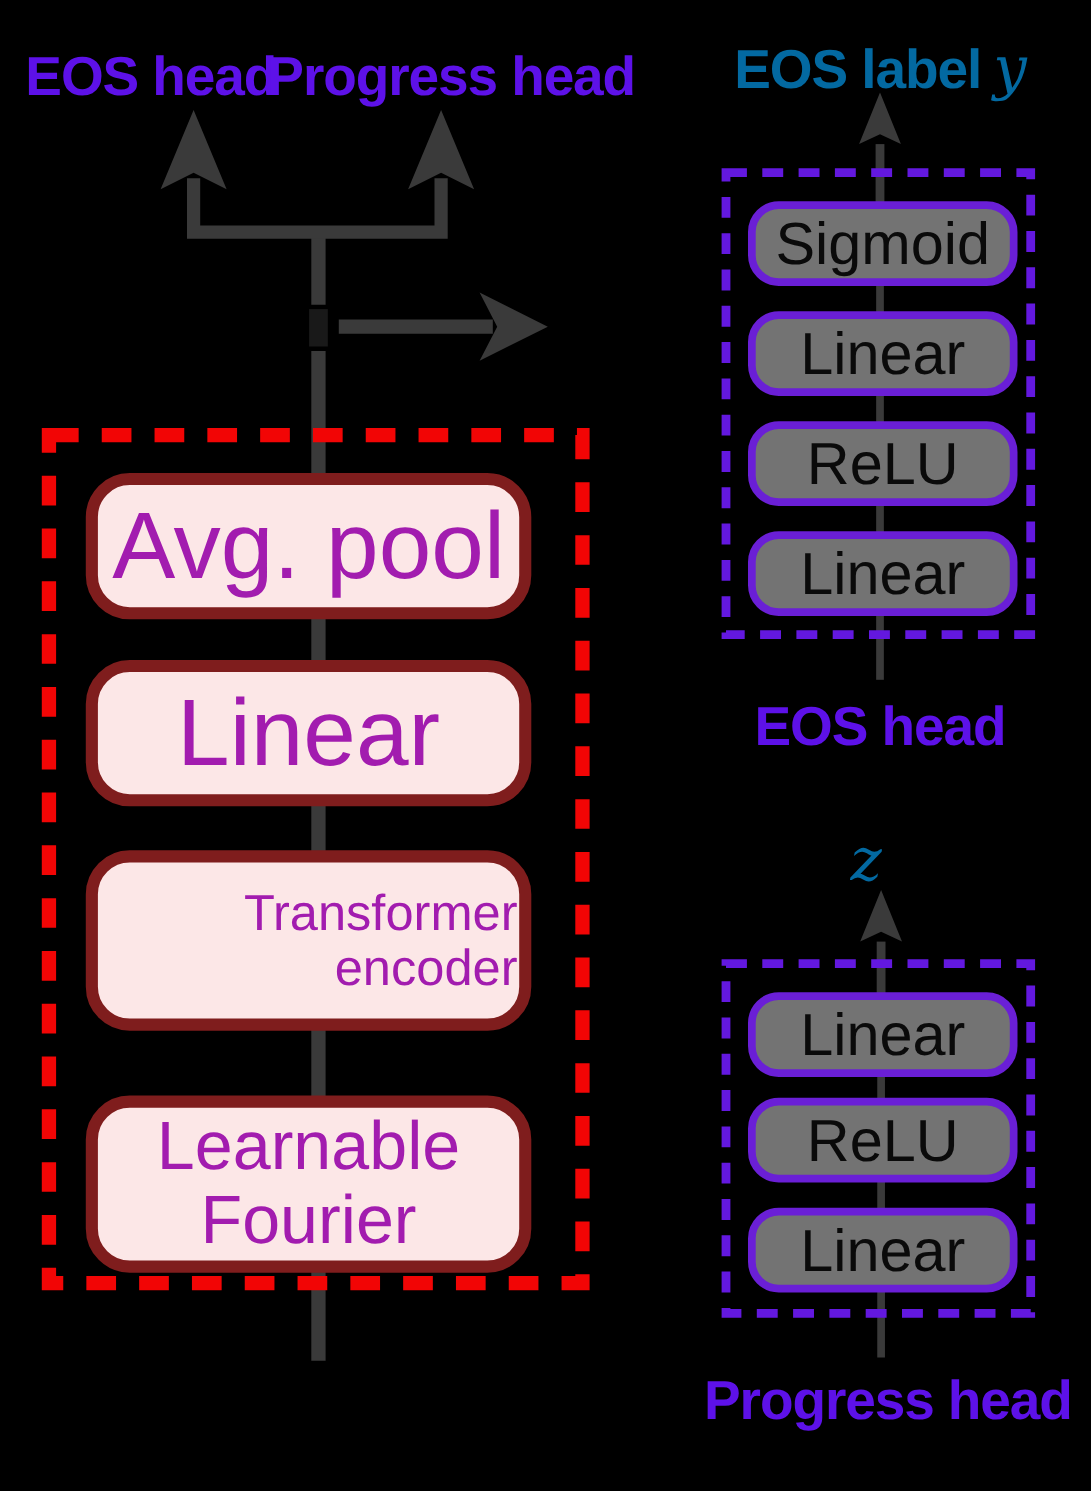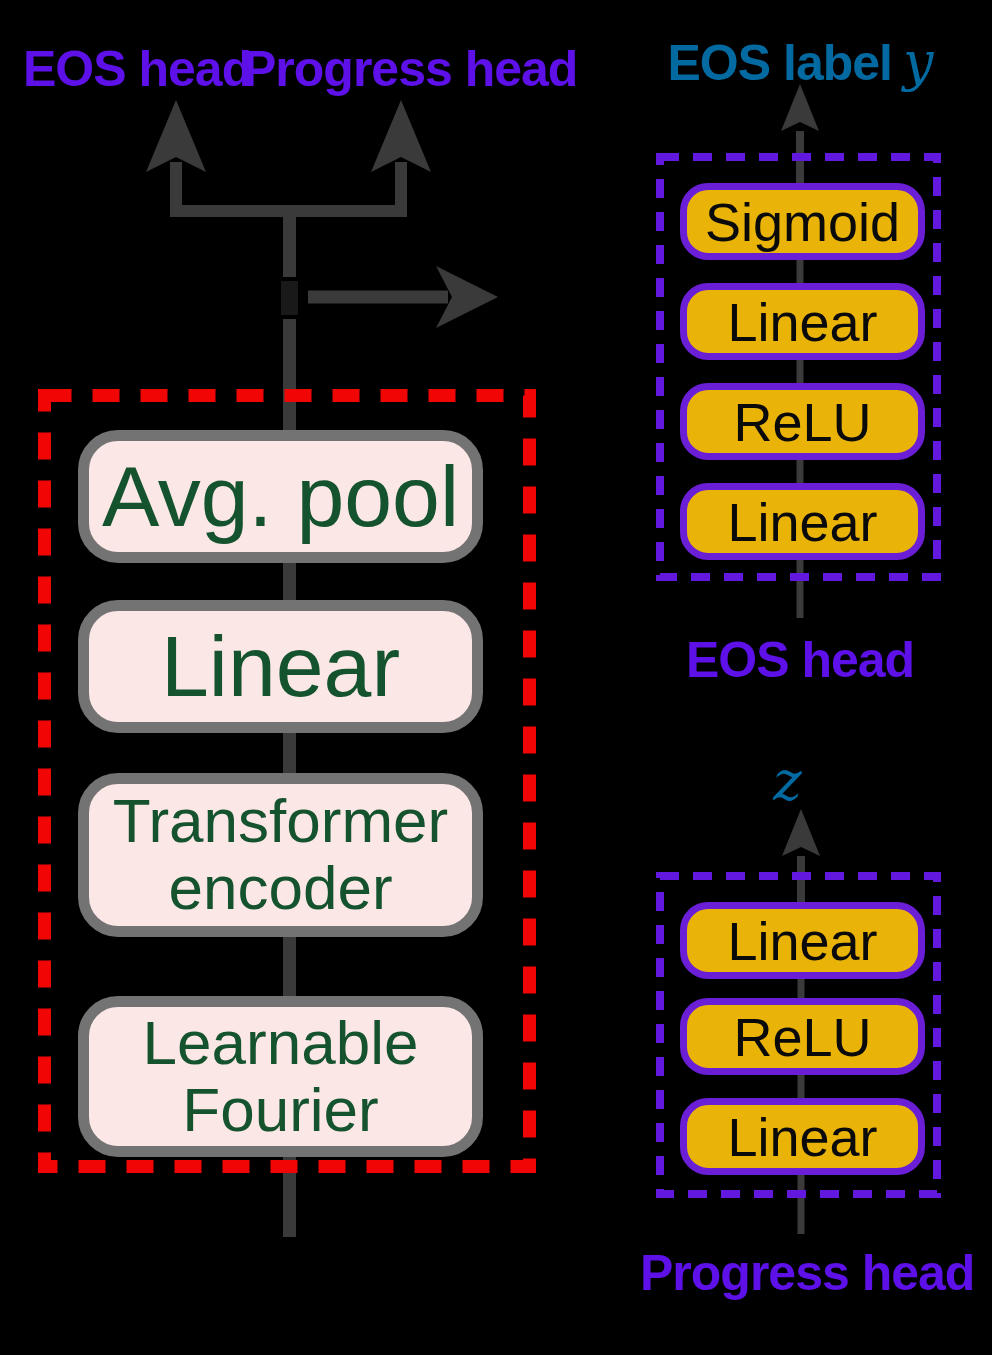--- a/index.html
+++ b/index.html
@@ -33,7 +33,7 @@
 
   
   .lavblock{position:absolute;left:680px;width:245px;height:77px;box-sizing:border-box;
-            background:#eab308;border:7px solid #6A1FD6;border-radius:28px;
+            background:#737373;border:7px solid #6A1FD6;border-radius:28px;
             display:flex;align-items:center;justify-content:center;
             color:#0a0a0a;font-size:54px;}
   .e1{top:183px;} .e2{top:283px;} .e3{top:383px;} .e4{top:483px;}

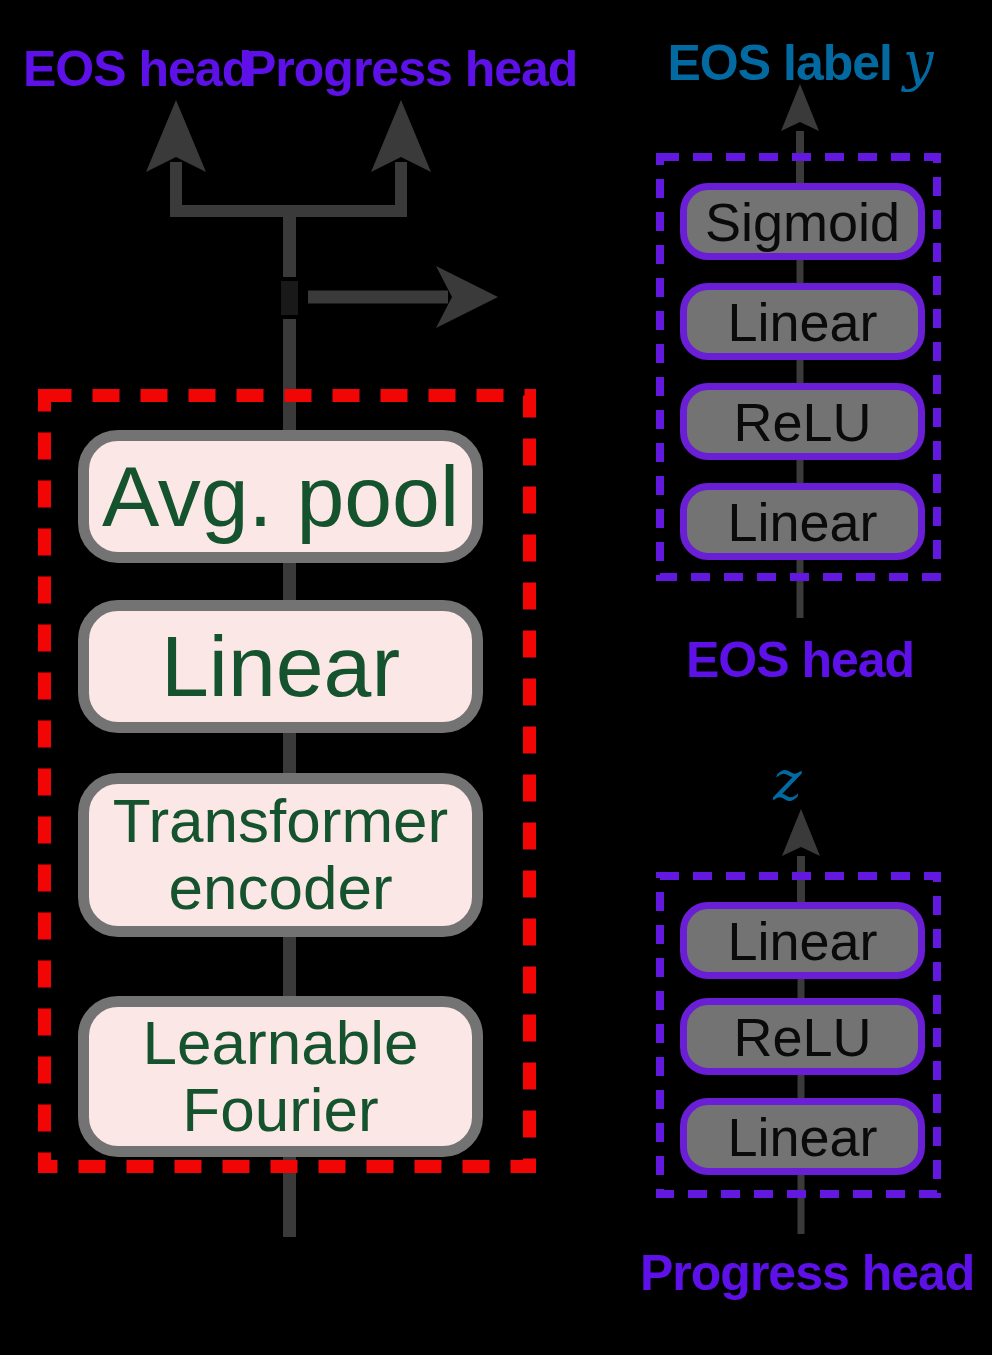--- a/index.html
+++ b/index.html
@@ -22,9 +22,9 @@
 
   
   .redblock{position:absolute;left:78px;width:405px;box-sizing:border-box;
-            background:#FCE7E7;border:11px solid #737373;border-radius:40px;
+            background:#FCE7E7;border:11px solid #7f1d1d;border-radius:40px;
             display:flex;align-items:center;justify-content:center;text-align:center;
-            color:#14532d;}
+            color:#a21caf;}
   .b-avg {top:430px;height:133px;font-size:86px;}
   .b-lin {top:600px;height:133px;font-size:86px;}
   .b-tra {top:773px;height:164px;font-size:62px;line-height:1.08;}

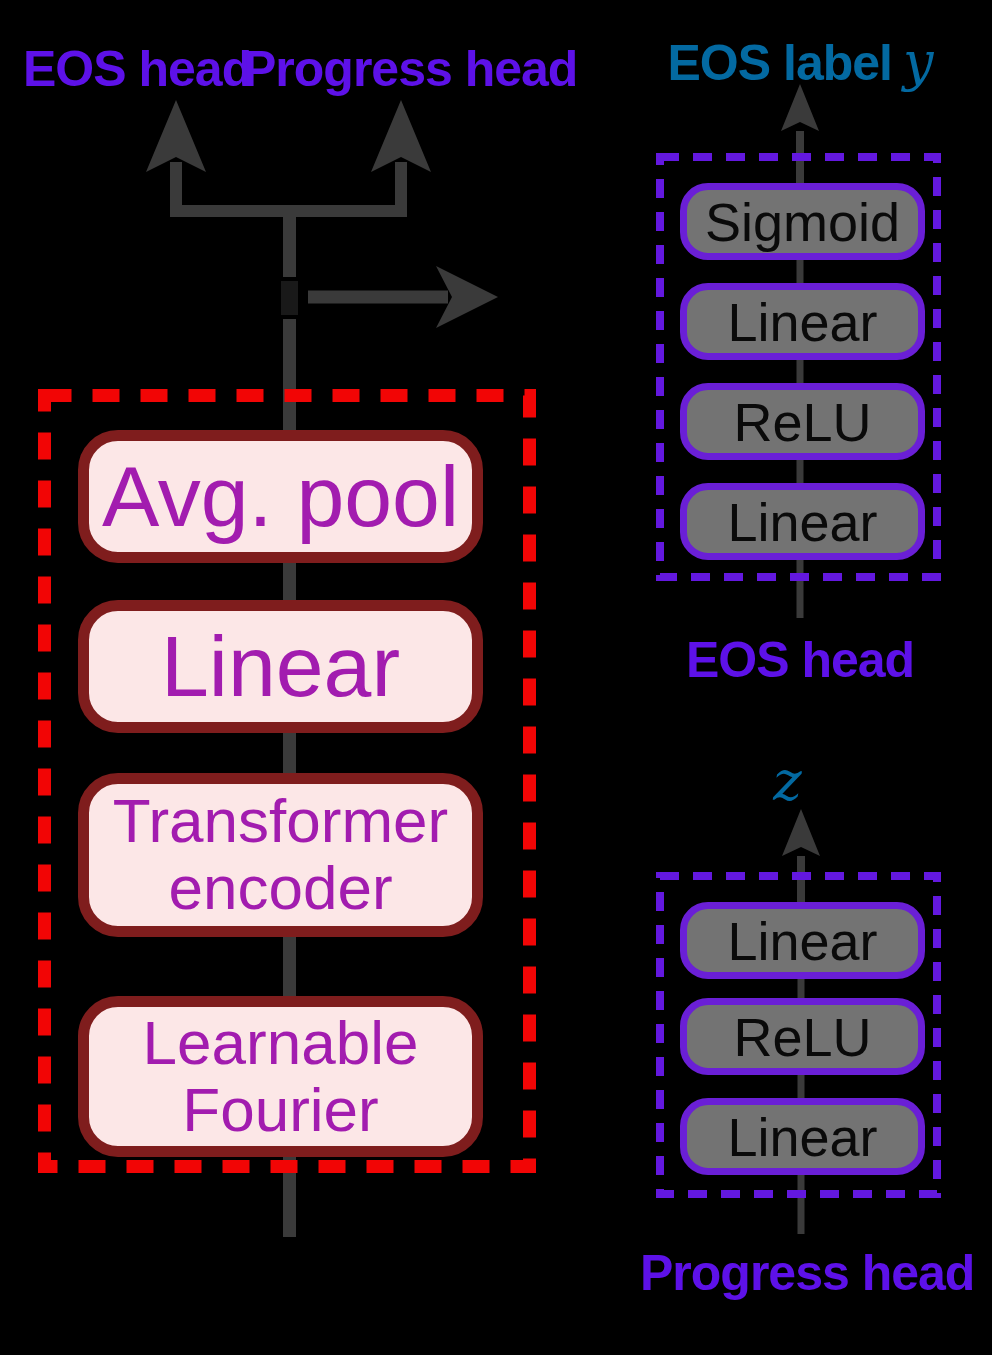--- a/index.html
+++ b/index.html
@@ -27,7 +27,7 @@
             color:#a21caf;}
   .b-avg {top:430px;height:133px;font-size:86px;}
   .b-lin {top:600px;height:133px;font-size:86px;}
-  .b-tra {top:773px;height:164px;font-size:62px;line-height:1.08;}
+  .b-tra {top:773px;height:164px;font-size:46px;line-height:1.08;text-align:right;}
   .b-fou {top:972px;height:161px;font-size:62px;line-height:1.08;margin-top:24px;}
   .redblock span{display:block;width:380px;}
 

